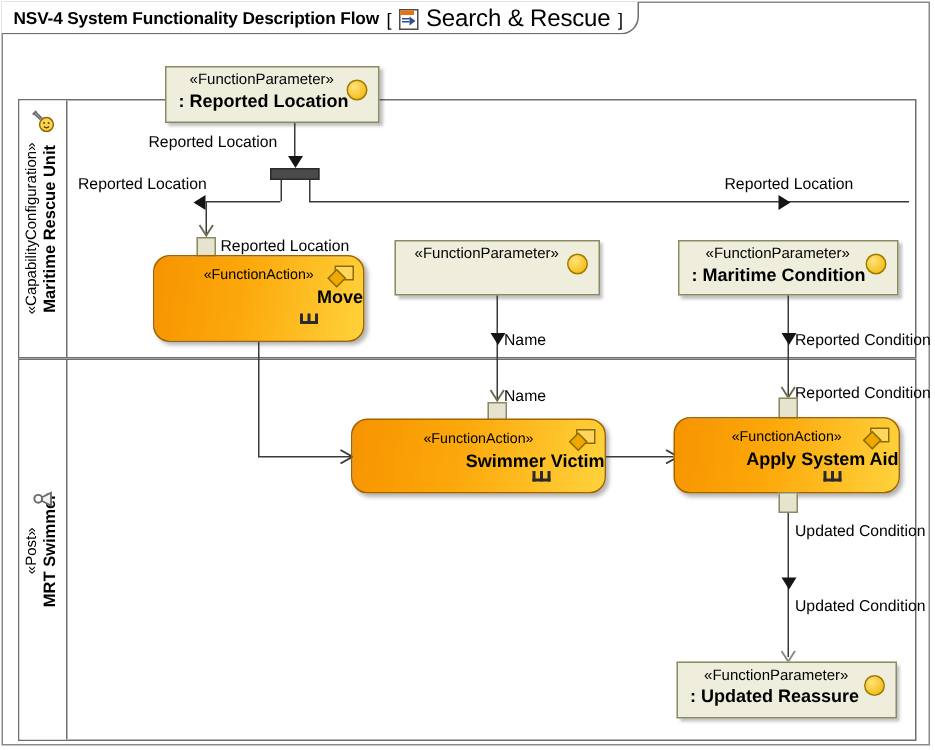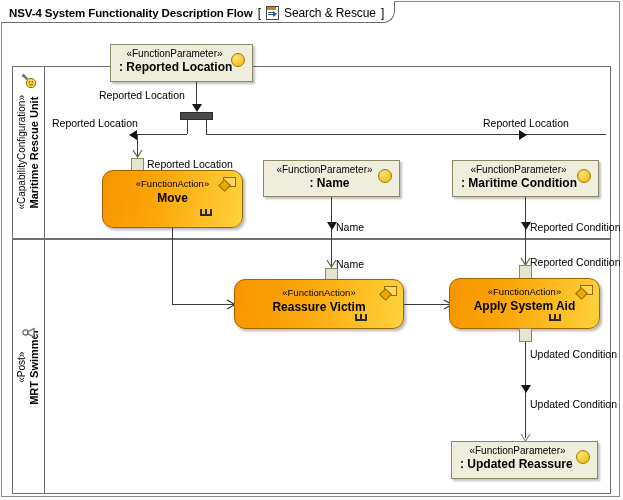--- a/index.html
+++ b/index.html
@@ -117,7 +117,7 @@
         <span class="l2"></span>
         <span class="ar"></span>
     </span>
-    <span class="title-text" style="font-weight:normal;font-size:12px;">Search &amp; Rescue</span>
+    <span class="title-text" style="font-weight:normal;font-size:16px;">Search &amp; Rescue</span>
     <span class="title-bracket">]</span>
   </div>
 

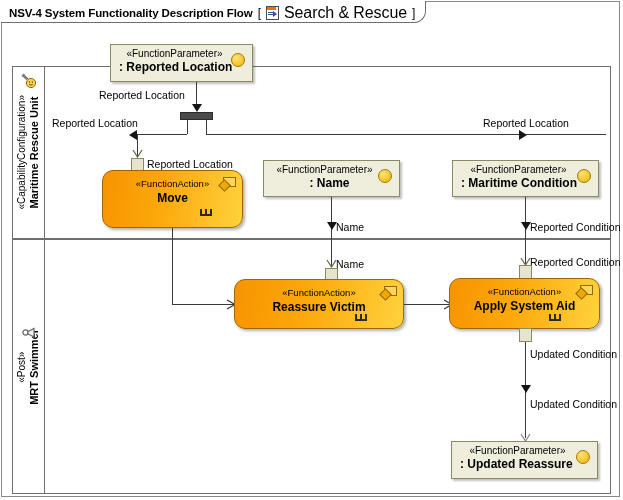--- a/index.html
+++ b/index.html
@@ -207,7 +207,6 @@
 
   <div class="param ctr" style="left:263px;top:160px;width:137px;height:37px;">
     <span class="st">«FunctionParameter»</span>
-    <span class="nm">: Name</span>
     <span class="ball"></span>
   </div>
   <div class="ln lnv" style="left:331px;top:197px;height:70px;"></div>

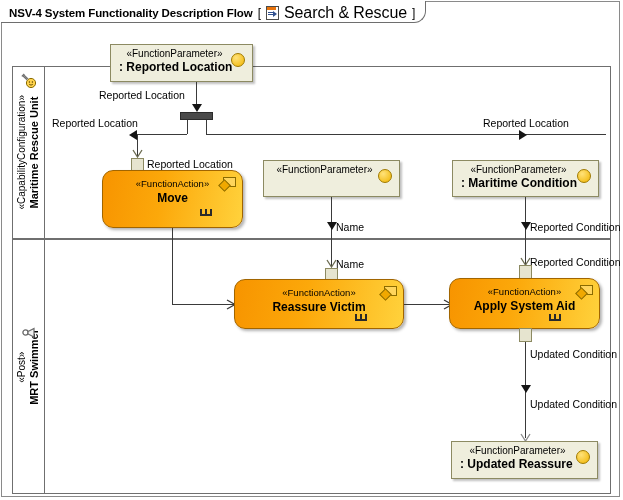--- a/index.html
+++ b/index.html
@@ -59,7 +59,7 @@
           border:1px solid #a16500;
           box-shadow:2px 2px 3px rgba(0,0,0,0.30);}
   .action .st{font-size:9.5px;text-align:center;display:block;margin-top:7px;}
-  .action .nm{font-size:12px;font-weight:bold;text-align:center;display:block;margin-top:2px;}
+  .action .nm{font-size:12px;font-weight:bold;text-align:right;display:block;margin-top:2px;}
 
   .act-icn{position:absolute;right:6px;top:6px;width:16px;height:12px;}
   .act-icn .sq{position:absolute;right:0;top:0;width:11px;height:8px;

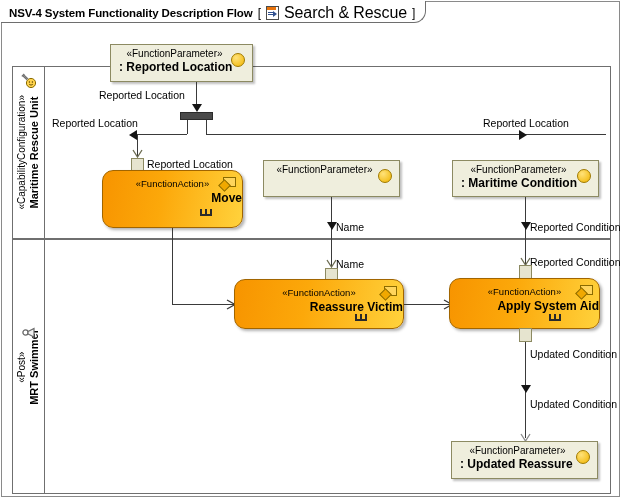--- a/index.html
+++ b/index.html
@@ -220,7 +220,7 @@
   <div class="pin" style="left:325px;top:268px;width:13px;height:14px;"></div>
   <div class="action" style="left:234px;top:279px;width:170px;height:50px;">
     <span class="st">«FunctionAction»</span>
-    <span class="nm">Reassure Victim</span>
+    <span class="nm">Swimmer Victim</span>
     <span class="act-icn">
       <span class="sq"></span>
         <span class="dia"></span>

